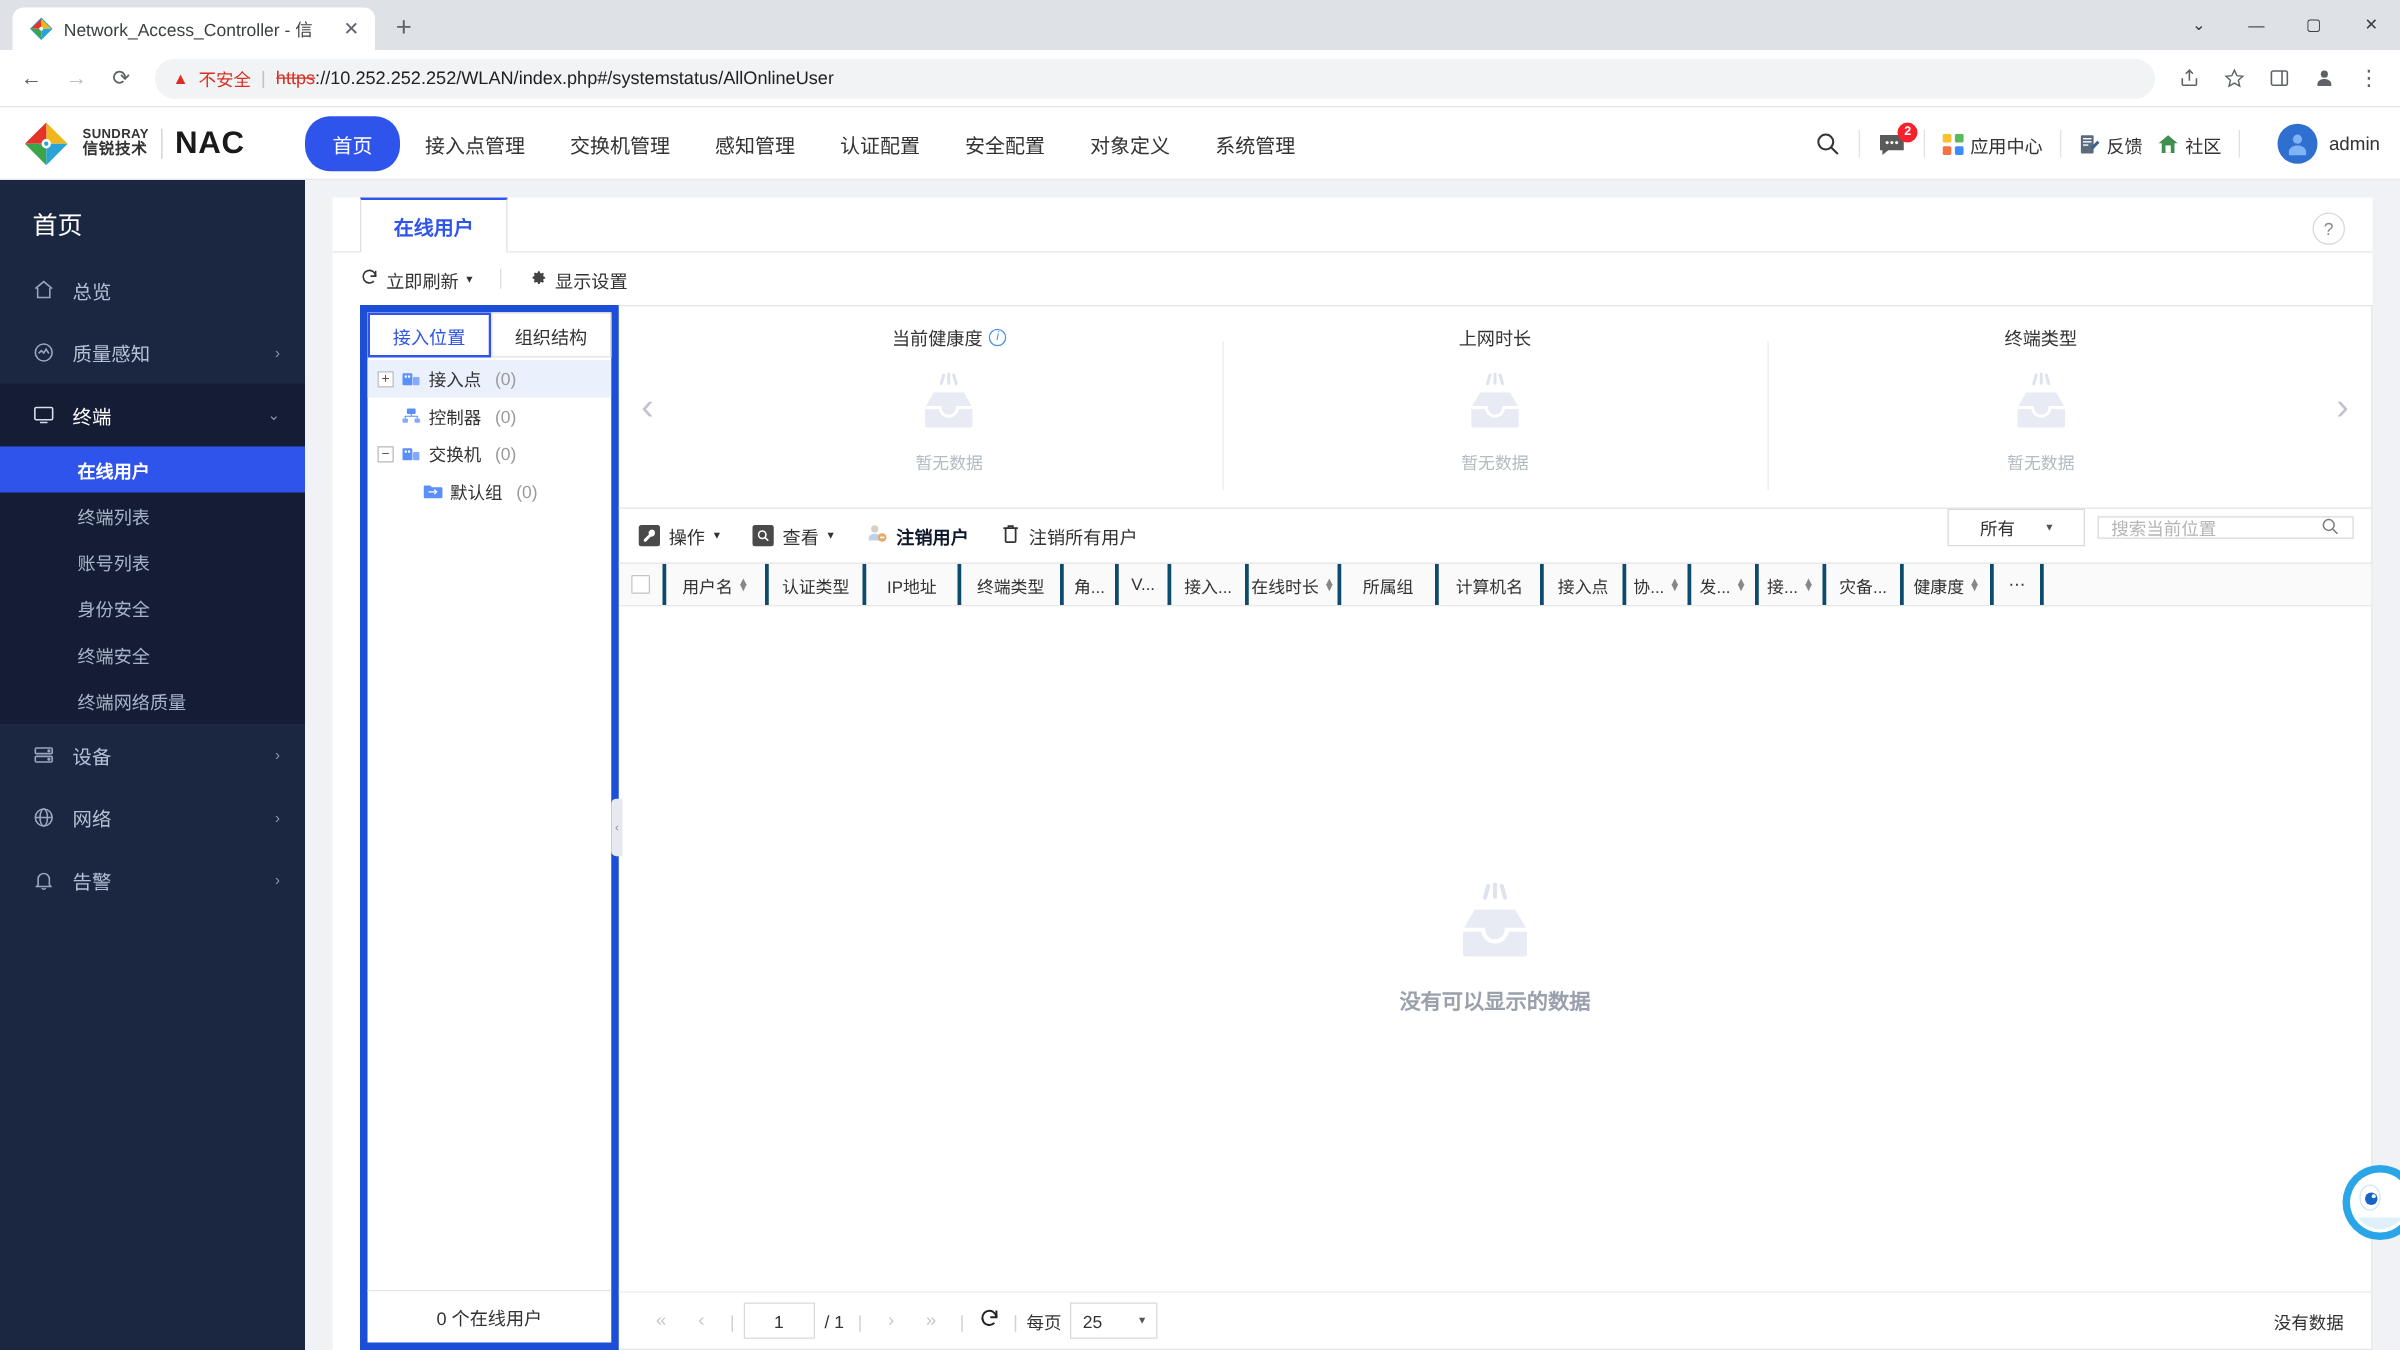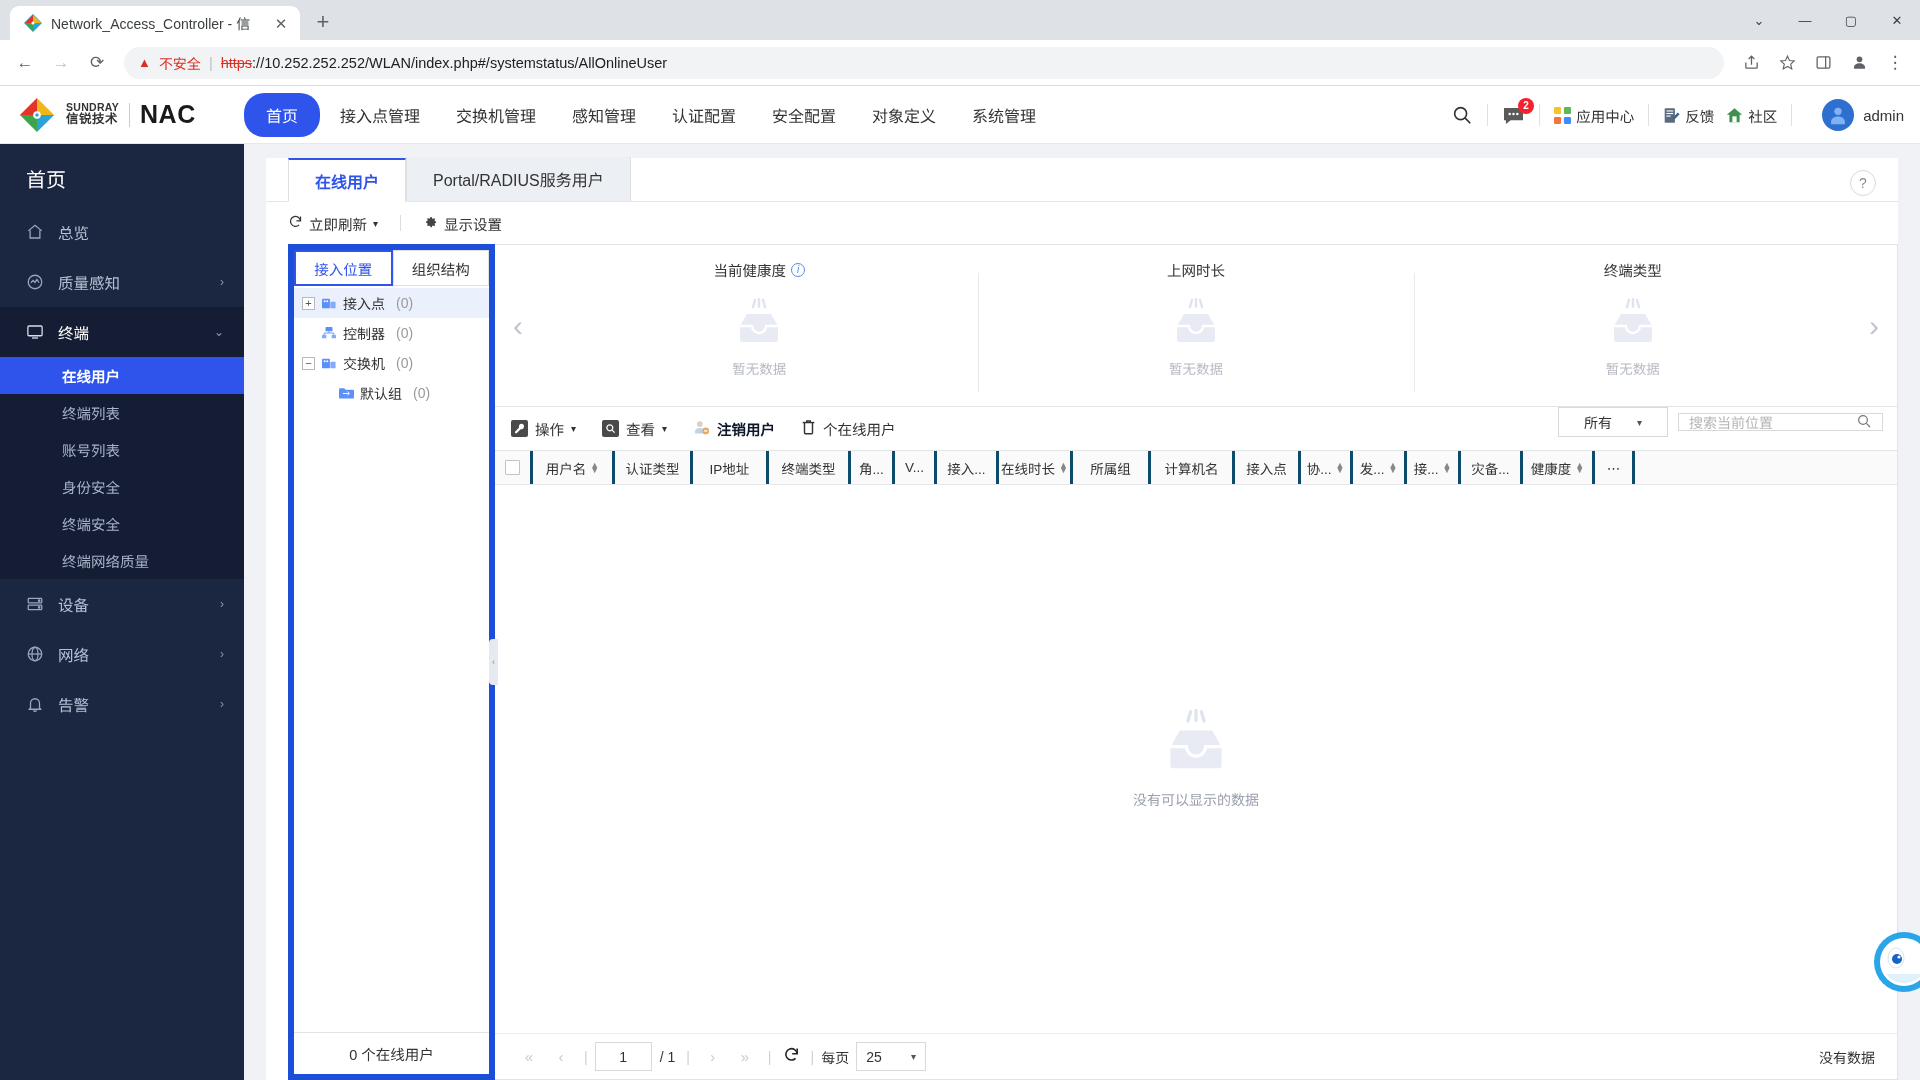--- a/index.html
+++ b/index.html
@@ -501,7 +501,6 @@
 
       <div class="tabs-row">
         <div class="ctab active">在线用户</div>
-        <div class="ctab">Portal/RADIUS服务用户</div>
       </div>
       <div class="help-btn">?</div>
 

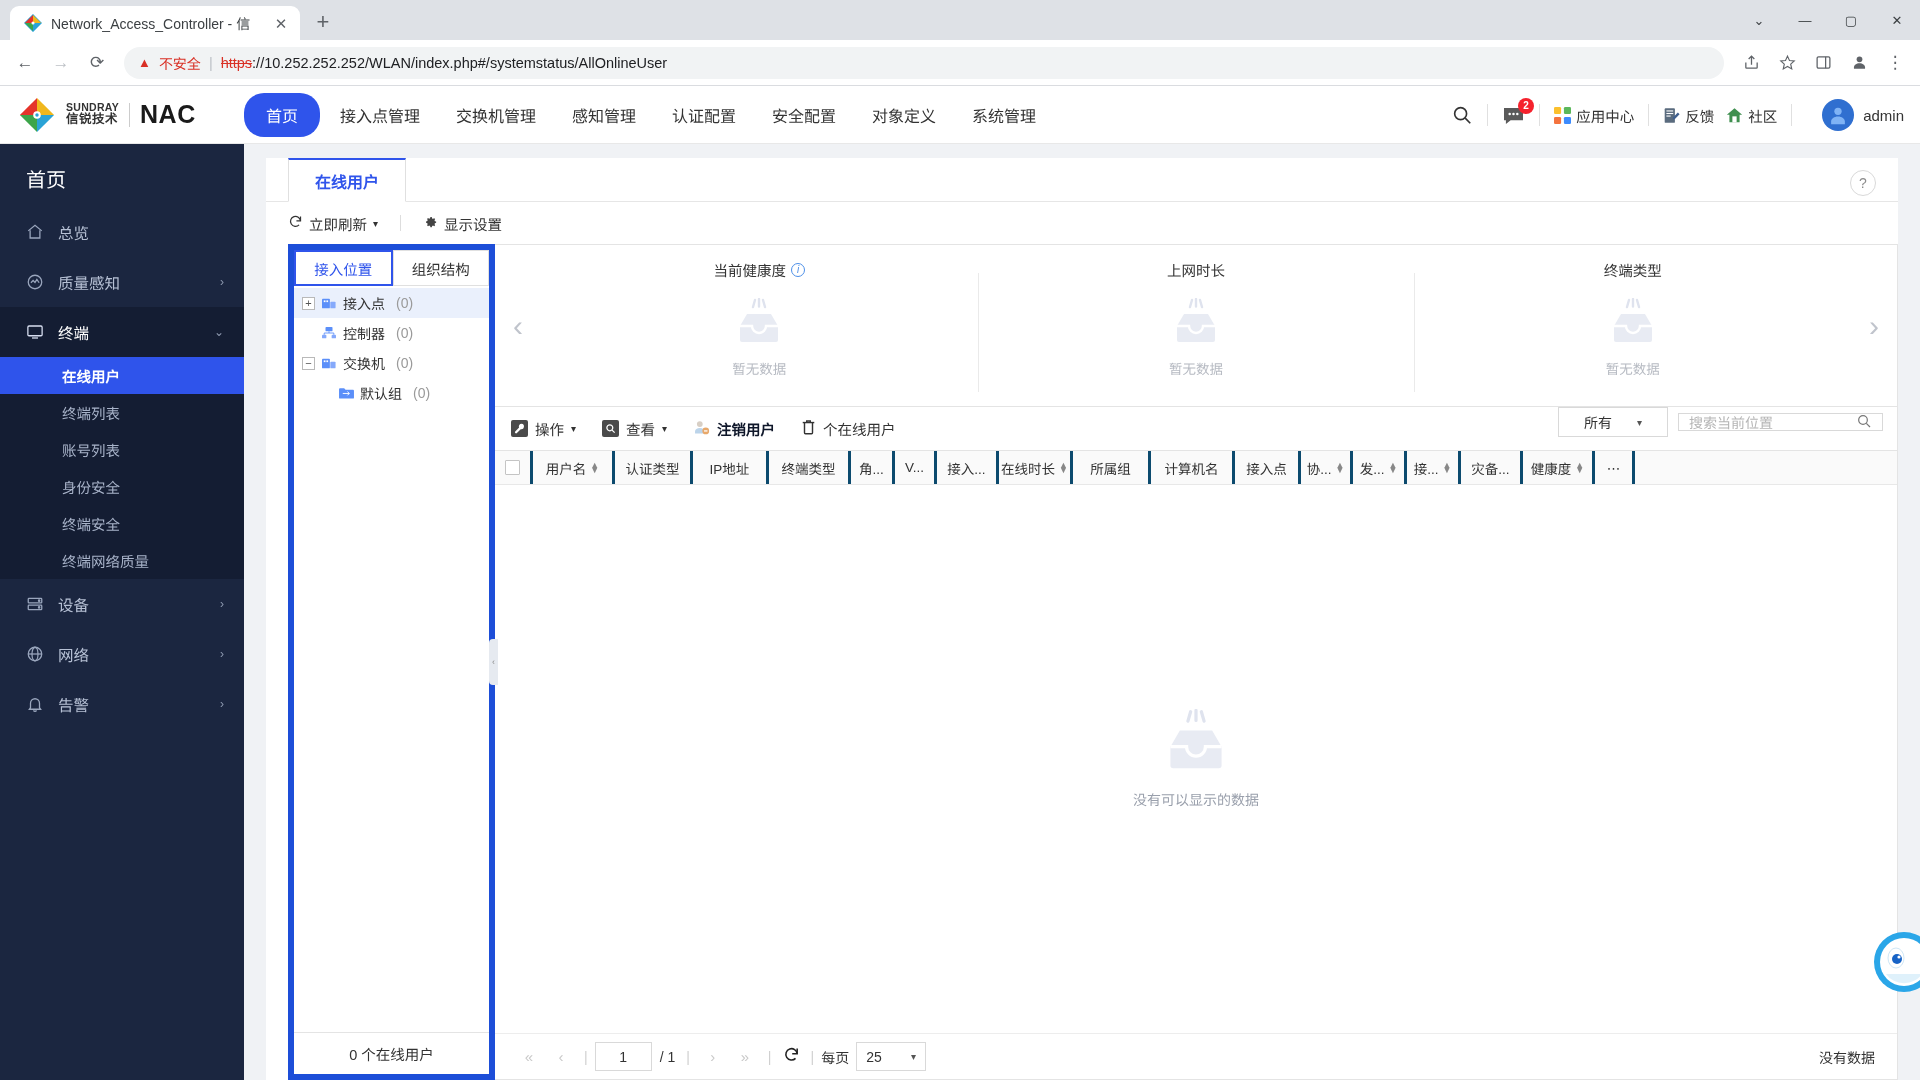--- a/index.html
+++ b/index.html
@@ -690,7 +690,7 @@
                     <path d="M6 4V2.2h4V4"></path>
                   </svg>
               </span>
-              <span>个在线用户</span>
+              <span>注销所有用户</span>
             </div>
             <div class="tb-right">
               <div class="sel-box">

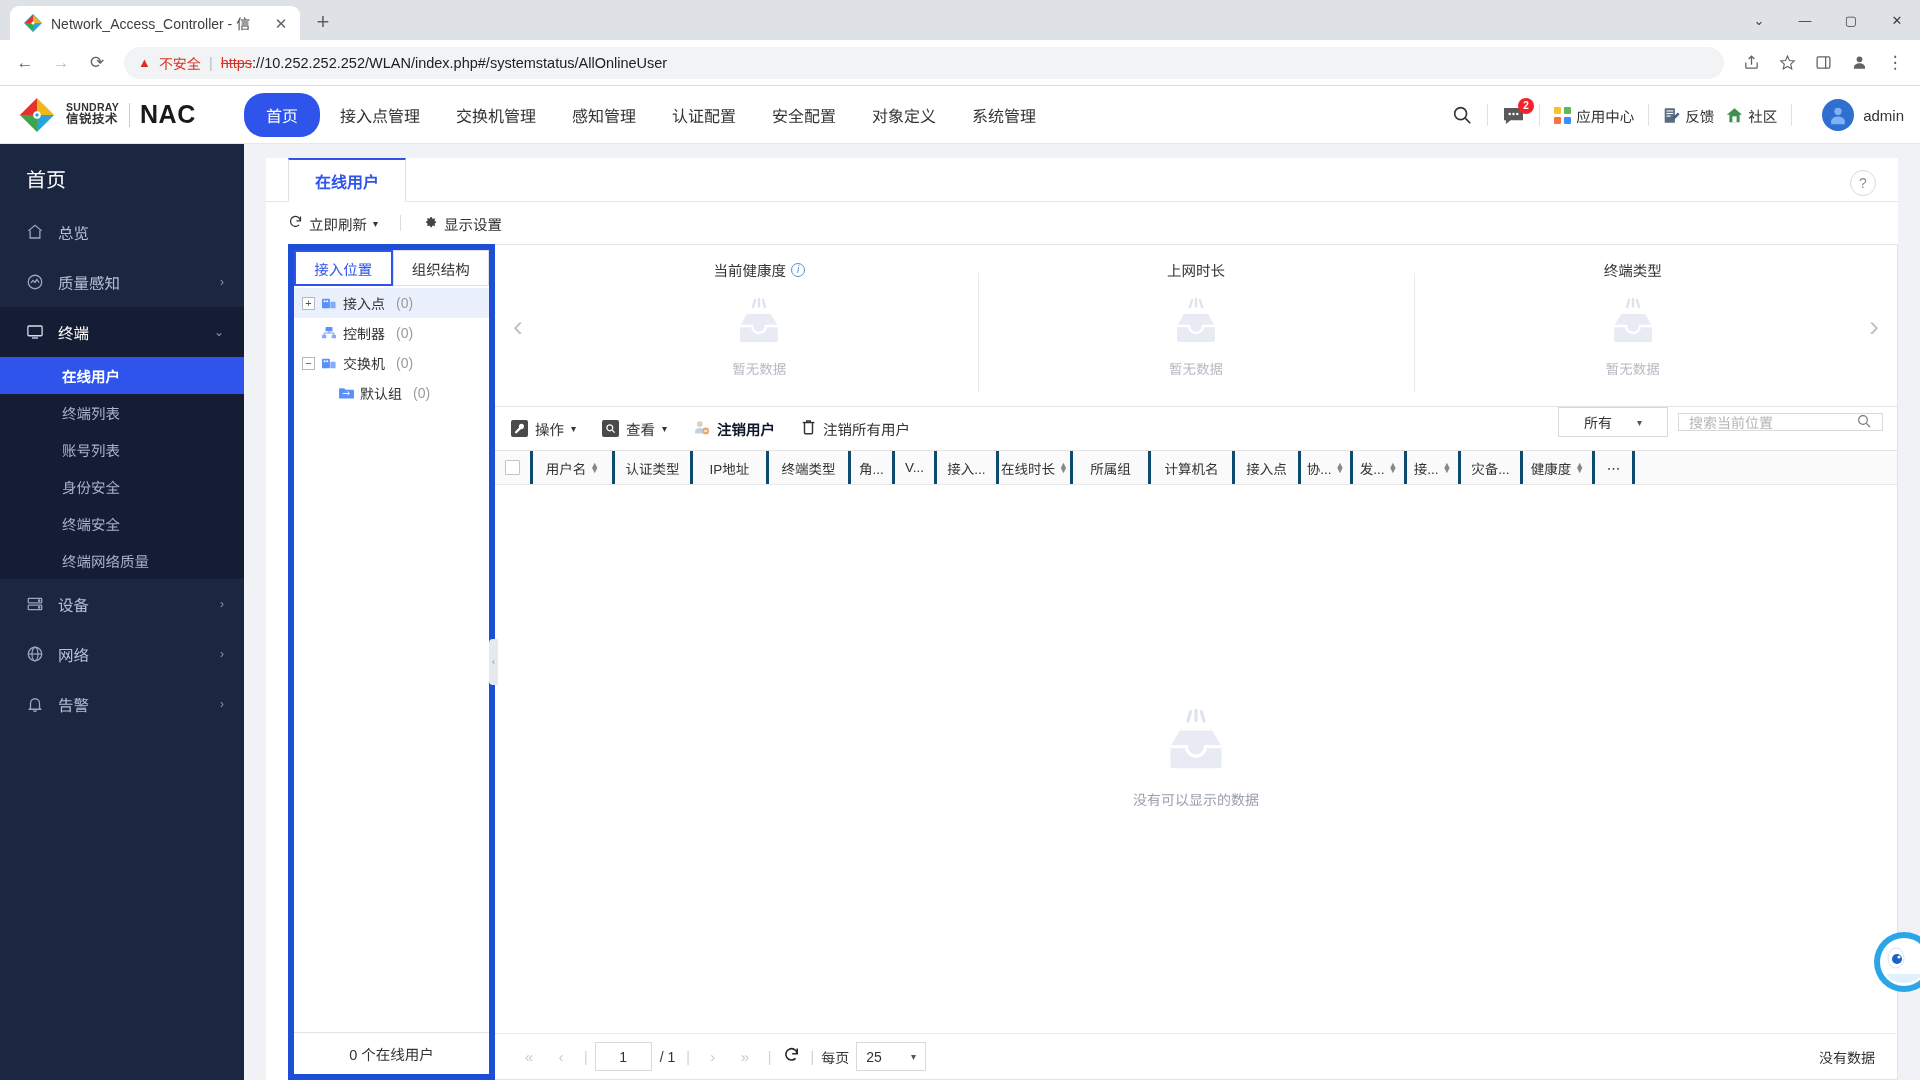--- a/index.html
+++ b/index.html
@@ -246,7 +246,7 @@
   .sort-ic { display: inline-flex; flex-direction: column; line-height: .5; font-size: 9px; color: #888; }
   .chkbox { width: 15px; height: 15px; border: 1px solid #c4c4c4; background: #fff; border-radius: 1px; }
   .tbl-empty { flex: 1; display: flex; flex-direction: column; align-items: center; justify-content: center; gap: 14px; }
-  .tbl-empty .cap { font-size: 14px; color: #9aa0ac; }
+  .tbl-empty .cap { font-size: 17px; color: #9aa0ac; font-weight: bold; }
 
   
   .pager { height: 46px; border-top: 1px solid #ededed; display: flex; align-items: center; padding: 0 18px; gap: 0; font-size: 14px; color: #333; position: relative; }

